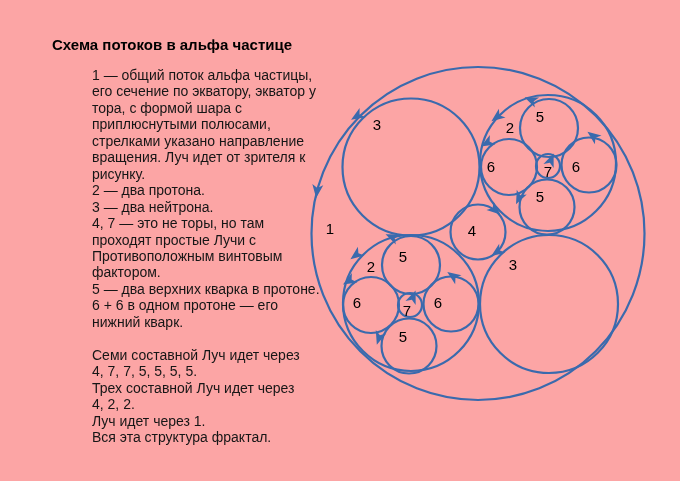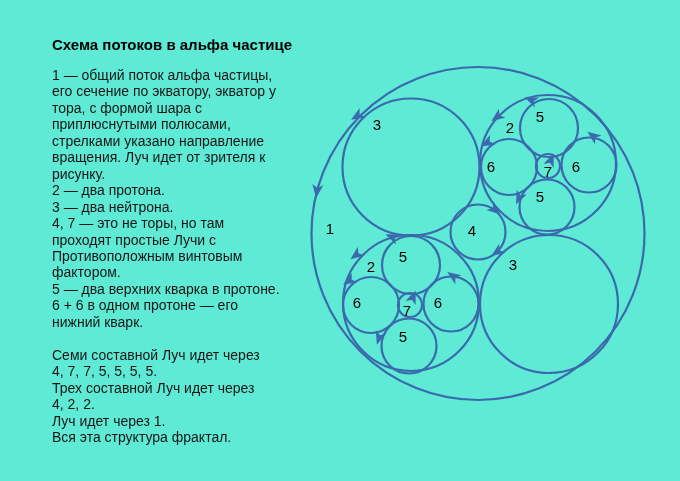--- a/index.html
+++ b/index.html
@@ -15,7 +15,7 @@
     position: relative;
     width: 680px;
     height: 481px;
-    background: #5eead4;
+    background: #fca5a5;
   }
   .text-panel {
     position: absolute;

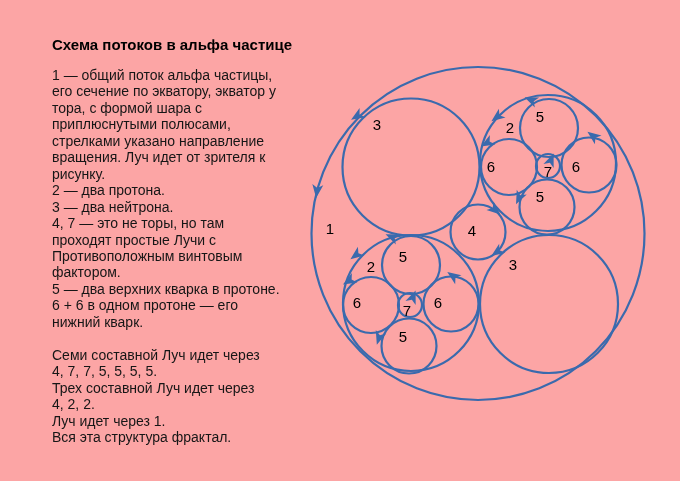--- a/index.html
+++ b/index.html
@@ -36,6 +36,7 @@
     font-size: 14px;
     line-height: 16.45px;
     color: #161616;
+    margin-left: 40px;
   }
   .diagram-wrap {
     position: absolute;

